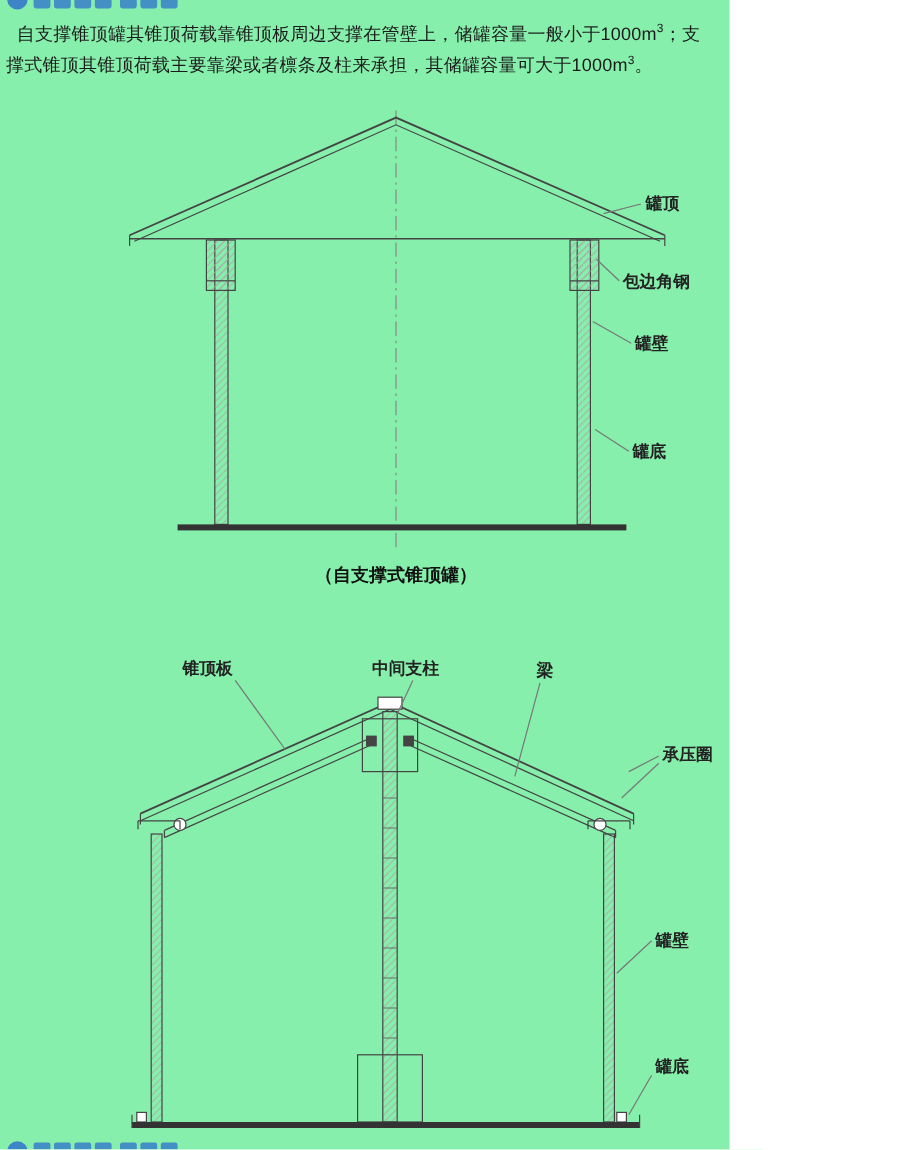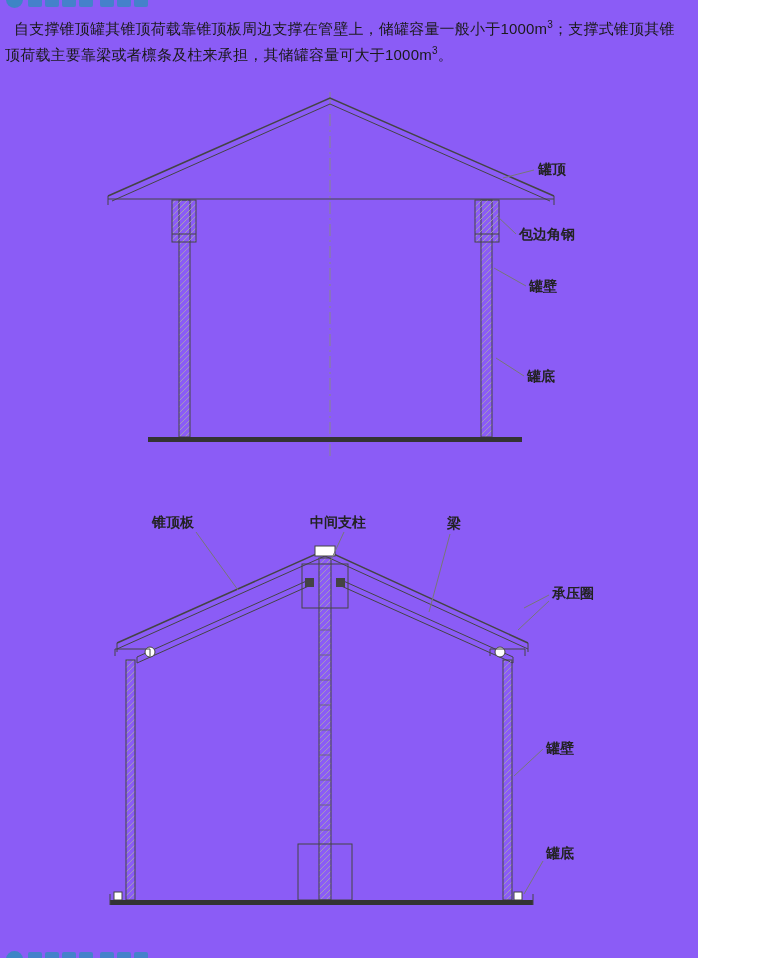--- a/index.html
+++ b/index.html
@@ -5,8 +5,8 @@
   html,body{margin:0;padding:0;background:#fff;}
   .page{
     position:relative;
-    width:698px;height:958px;
-    background:#8b5cf6;
+    width:608px;height:958px;
+    background:#86efac;
     overflow:hidden;
     font-family:"Liberation Sans","DejaVu Sans",sans-serif;
   }

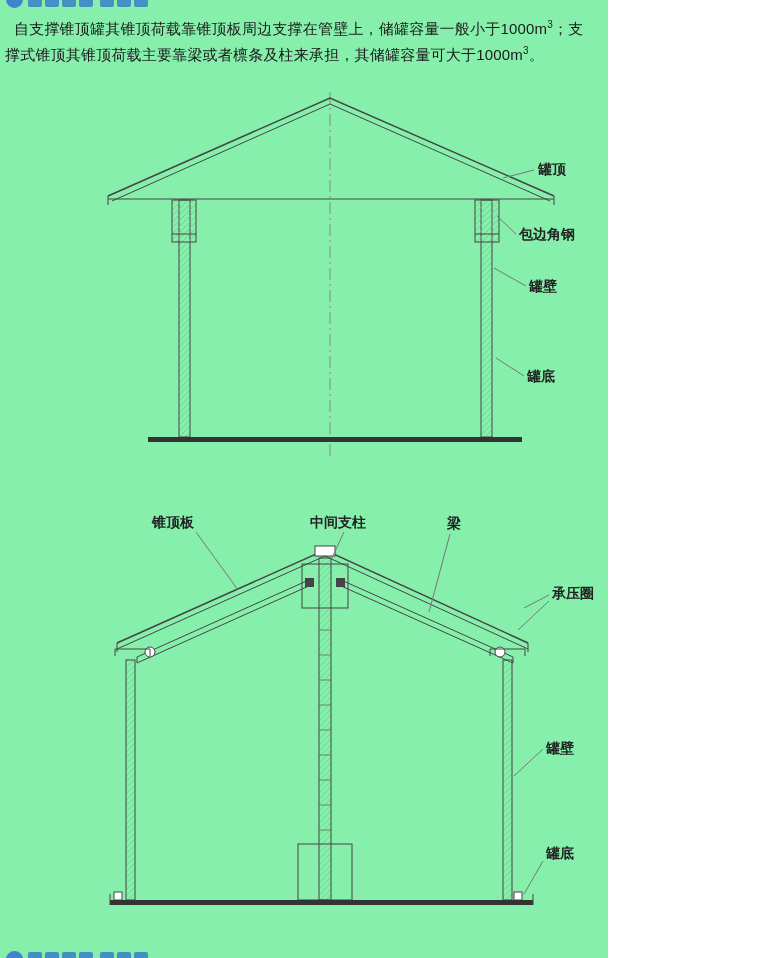--- a/index.html
+++ b/index.html
@@ -113,6 +113,7 @@
     <text x="527" y="293">罐底</text>
   </svg>
 
+  <div class="caption">（自支撑式锥顶罐）</div>
 
   <svg id="fig2" class="fig" width="763" height="423" viewBox="0 0 763 423">
     <defs>

